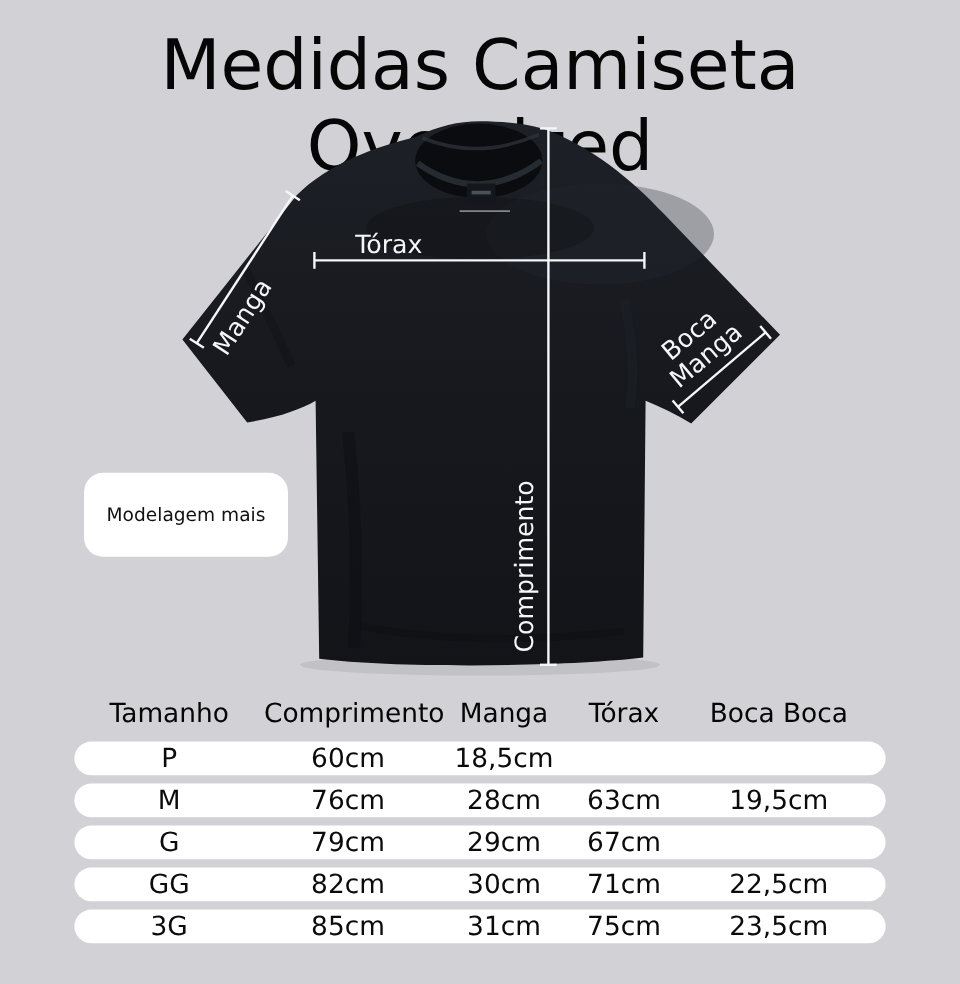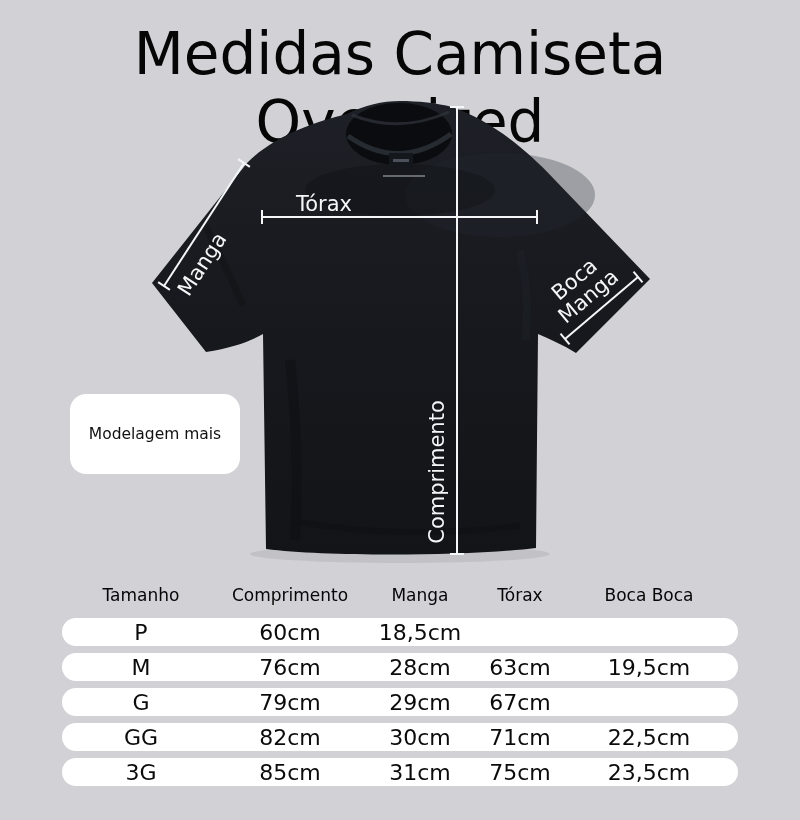--- a/index.html
+++ b/index.html
@@ -19,7 +19,7 @@
   }
   .shirt-svg{position:absolute;left:0;top:0;}
   .note-box{
-    position:absolute;left:70px;top:394px;width:170px;height:80px;
+    position:absolute;left:70px;top:394px;width:170px;height:70px;
     background:#ffffff;border-radius:16px;
     display:flex;flex-direction:column;align-items:center;justify-content:center;
     font-size:15.5px;line-height:1.35;color:#111;text-align:center;

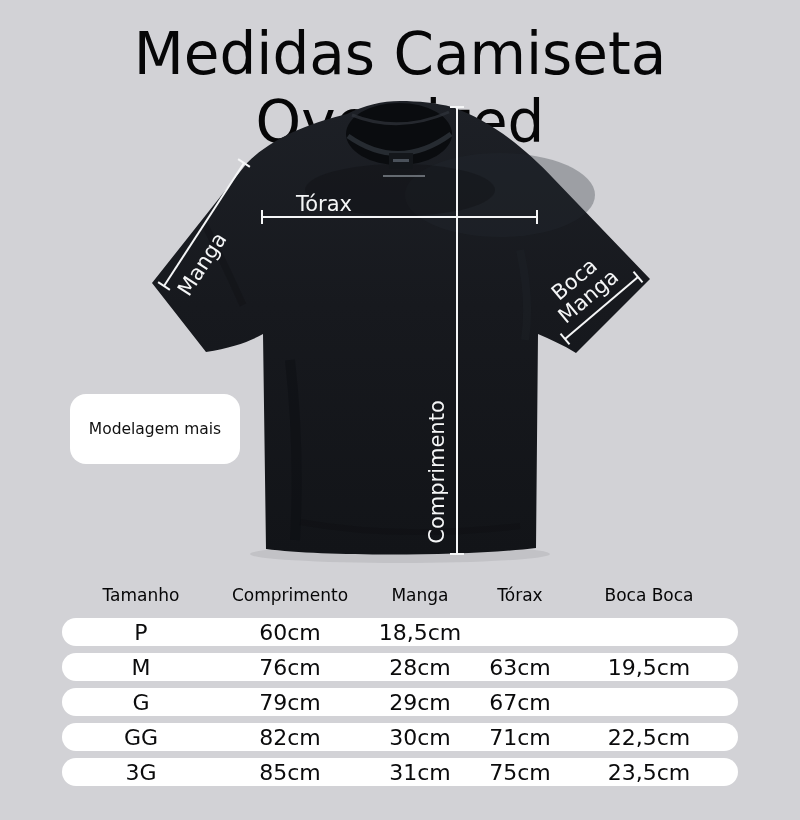--- a/index.html
+++ b/index.html
@@ -34,7 +34,7 @@
     height:28px;
   }
   .t-header{height:26px;margin-bottom:10px;}
-  .t-header .t-cell{font-size:17px;color:#060607;}
+  .t-header .t-cell{font-size:22px;color:#060607;}
   .t-pill{
     background:#ffffff;border-radius:14px;margin-bottom:7px;
   }

